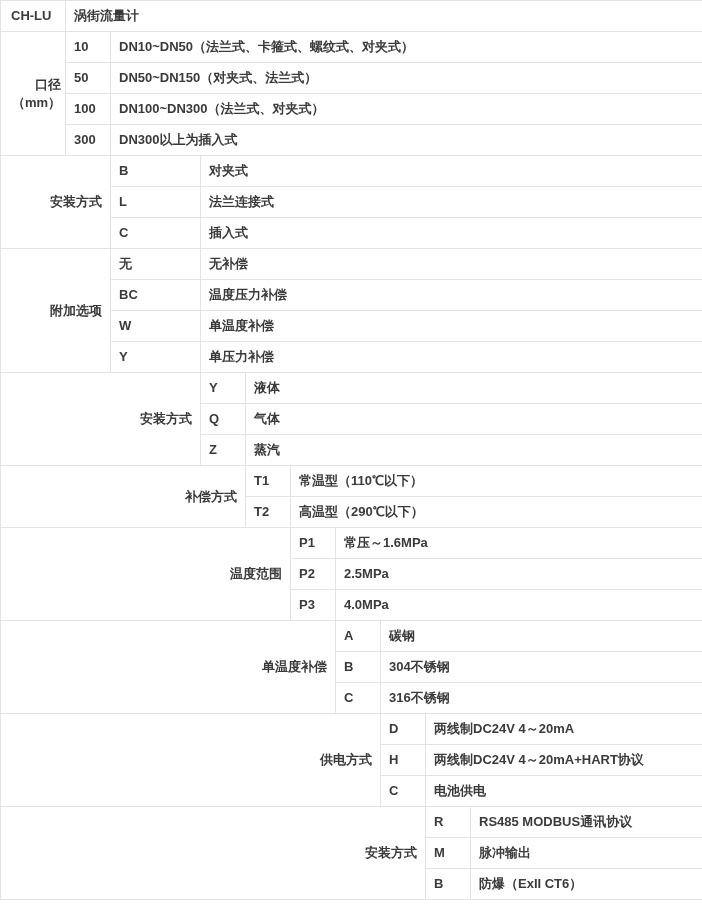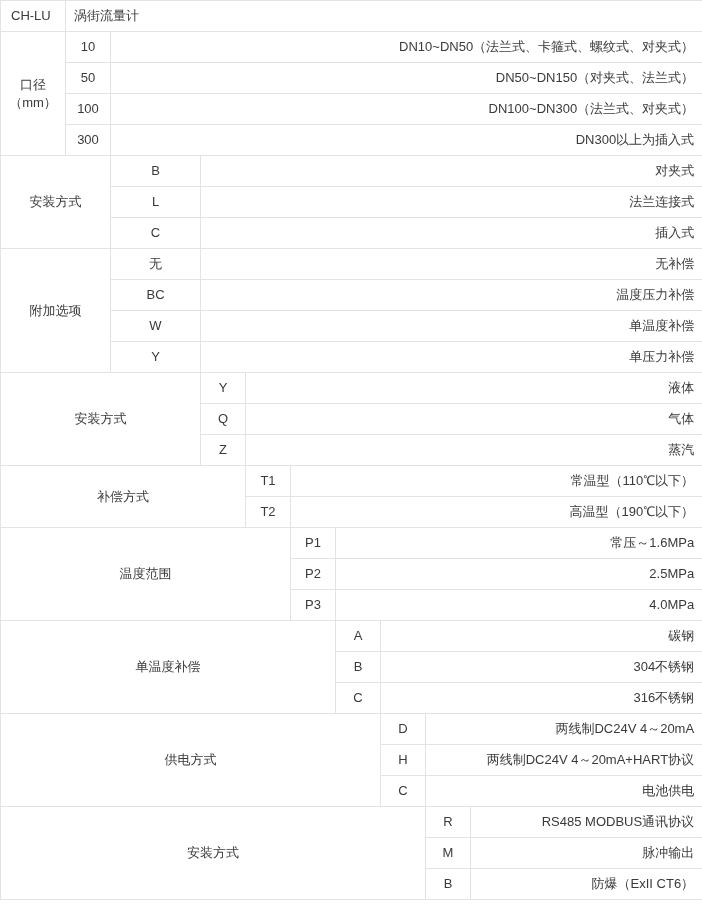--- a/index.html
+++ b/index.html
@@ -19,6 +19,7 @@
     width: 702px;
     border-collapse: collapse;
     table-layout: fixed;
+    font-weight: bold;
   }
   #spec-table td {
     border: 1px solid #e3e3e3;

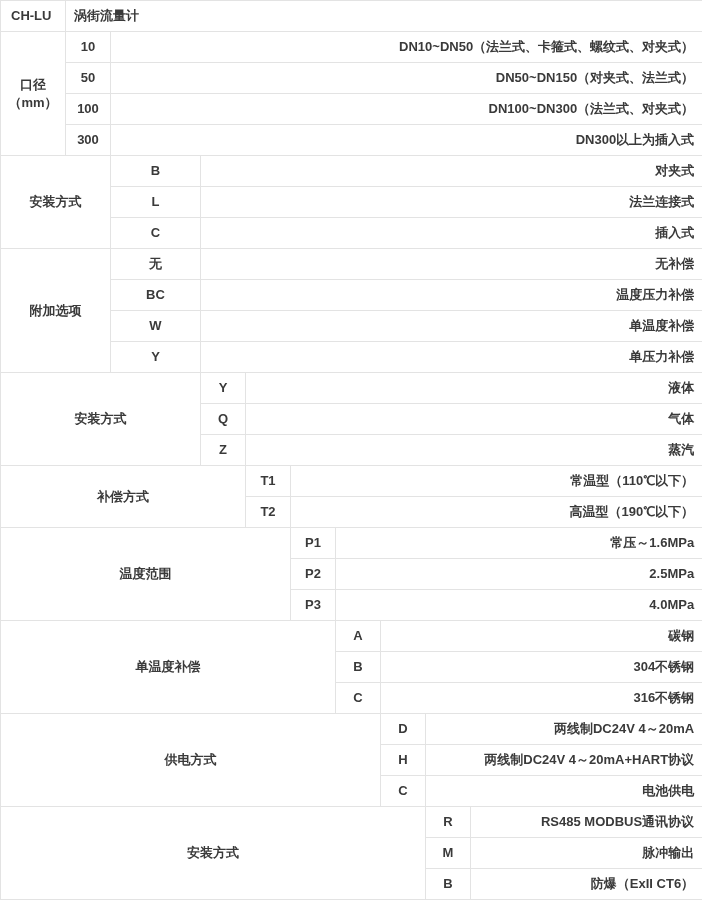--- a/index.html
+++ b/index.html
@@ -43,7 +43,7 @@
     padding: 2px 4px !important;
   }
   .small-line { display: block; }
-  .code-cell { text-align: center; }
+  .code-cell { text-align: left; }
   .desc-cell { text-align: right; }
 </style>
 </head>

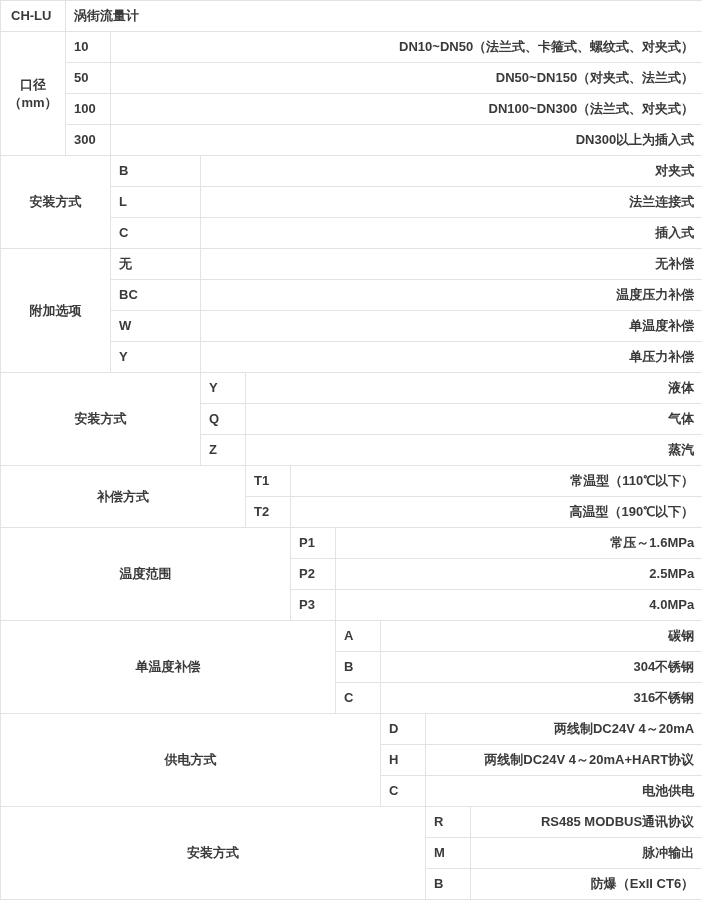--- a/index.html
+++ b/index.html
@@ -44,7 +44,7 @@
   }
   .small-line { display: block; }
   .code-cell { text-align: left; }
-  .desc-cell { text-align: right; }
+  .desc-cell { text-align: left; }
 </style>
 </head>
 <body>

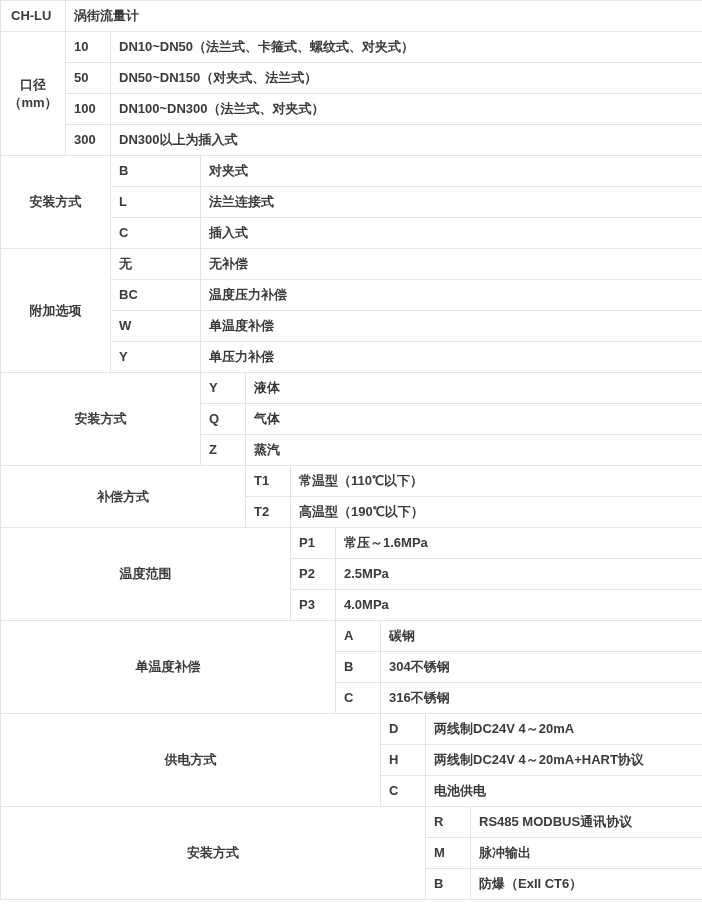--- a/index.html
+++ b/index.html
@@ -35,7 +35,7 @@
     color: #333;
   }
   .label-cell {
-    text-align: center;
+    text-align: right;
     color: #3a3a3a;
   }
   .label-cell.two-line {

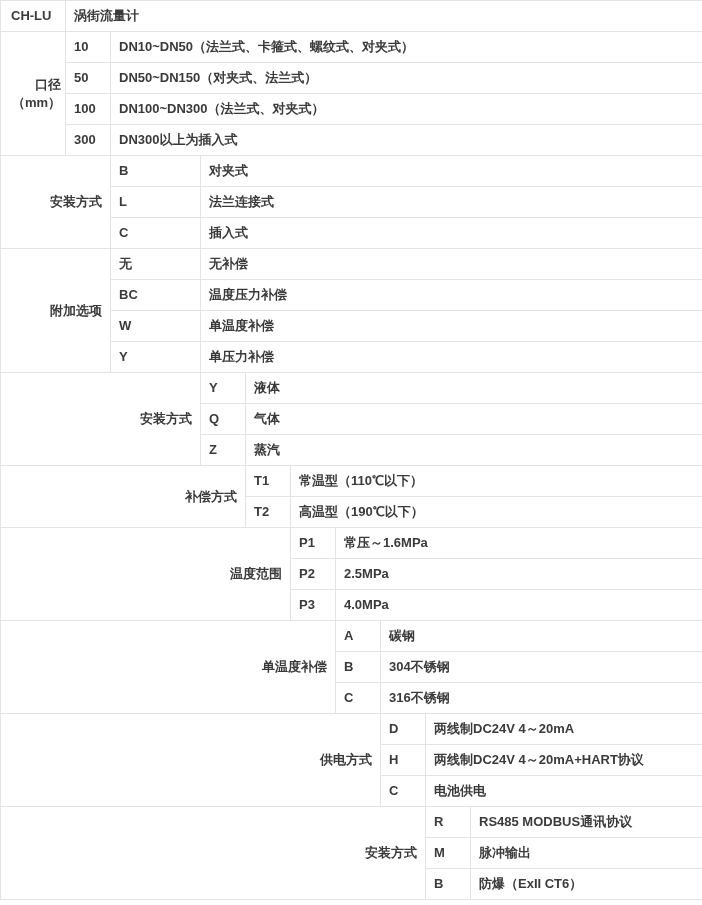--- a/index.html
+++ b/index.html
@@ -144,7 +144,7 @@
     </tr>
     <tr>
       <td class="code-cell">T2</td>
-      <td colspan="5" class="desc-cell">高温型（190℃以下）</td>
+      <td colspan="5" class="desc-cell">高温型（290℃以下）</td>
     </tr>
 
     <tr>

